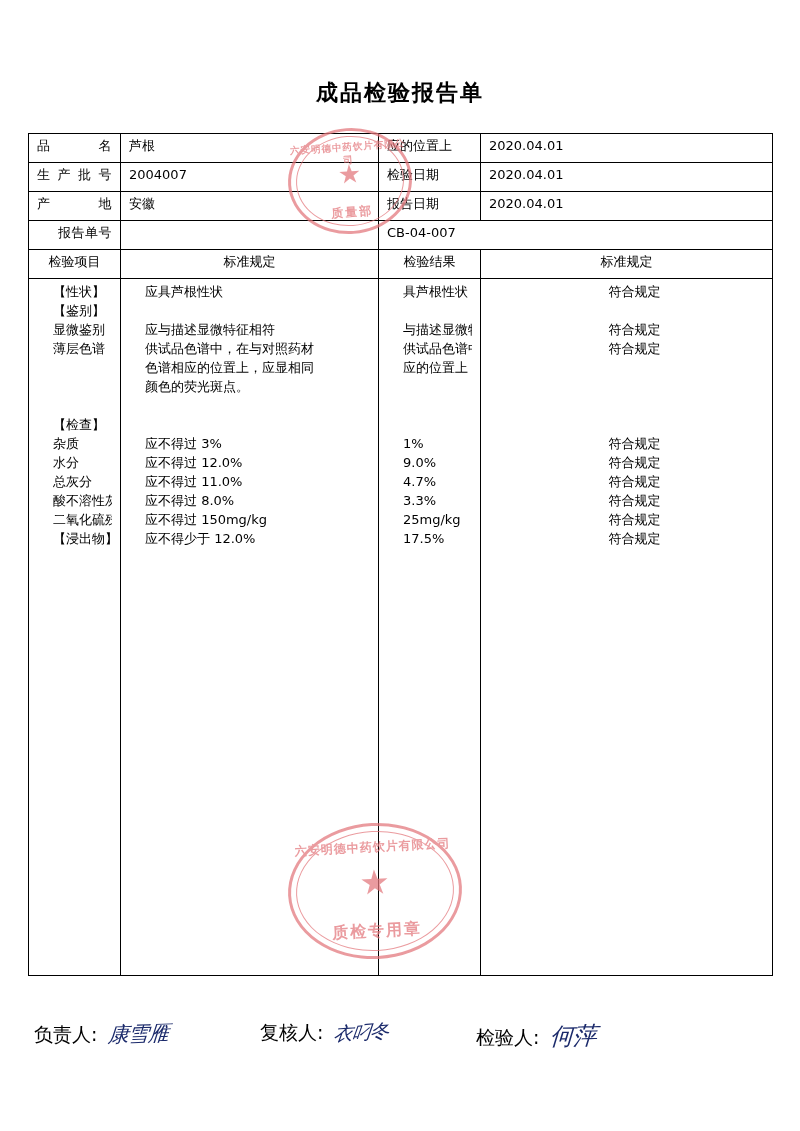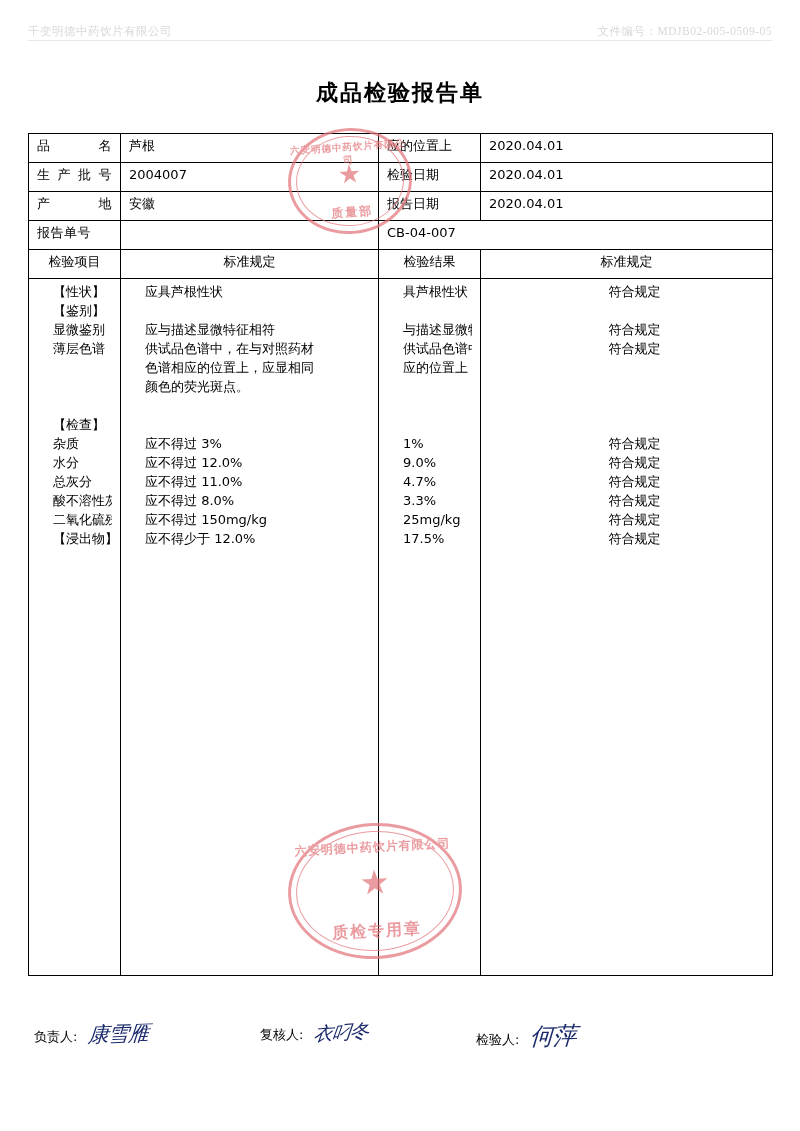--- a/index.html
+++ b/index.html
@@ -216,10 +216,6 @@
 
 <div class="page">
 
-  <div class="top-header">
-    <span>千变明德中药饮片有限公司</span>
-    <span>文件编号：MDJB02-005-0509-05</span>
-  </div>
 
   <div class="doc-title">成品检验报告单</div>
 

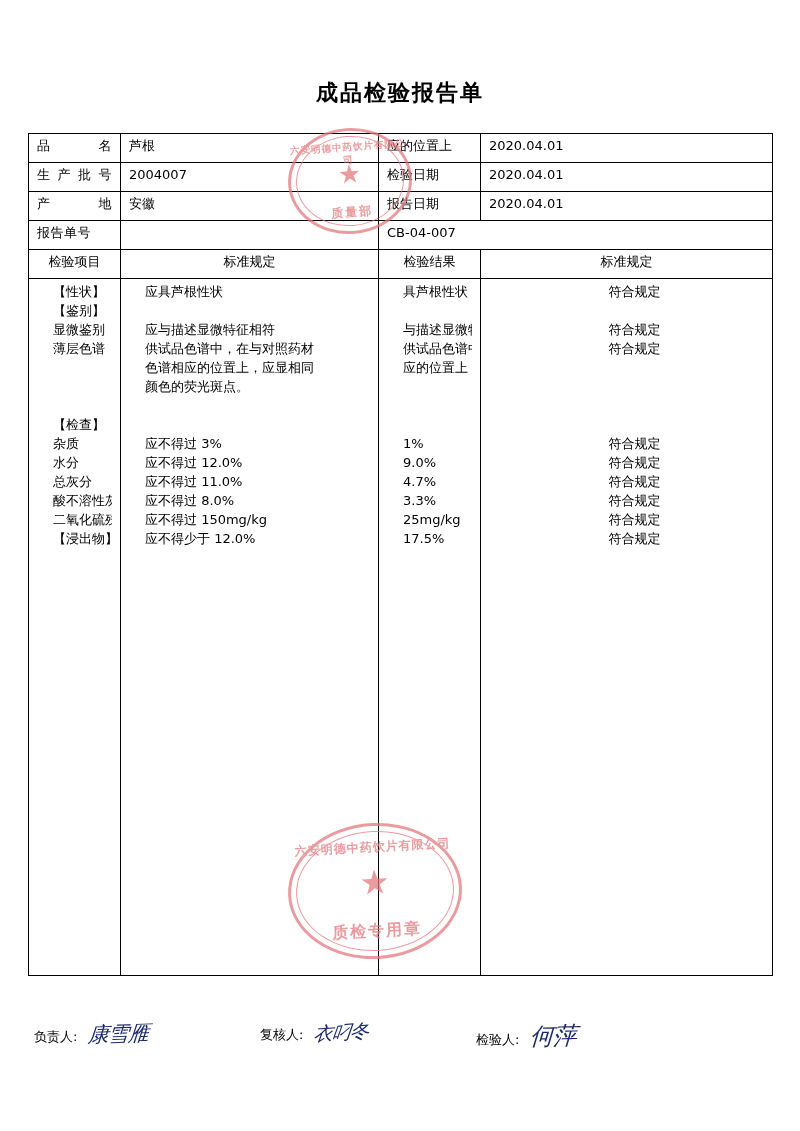--- a/index.html
+++ b/index.html
@@ -80,7 +80,7 @@
     text-align: justify;
     text-align-last: justify;
   }
-  .h30 { height: 22px; }
+  .h30 { height: 22px; text-align: right; }
   .val-name { width: 250px; }
   .lbl2 { width: 96px; }
   .val2 { }

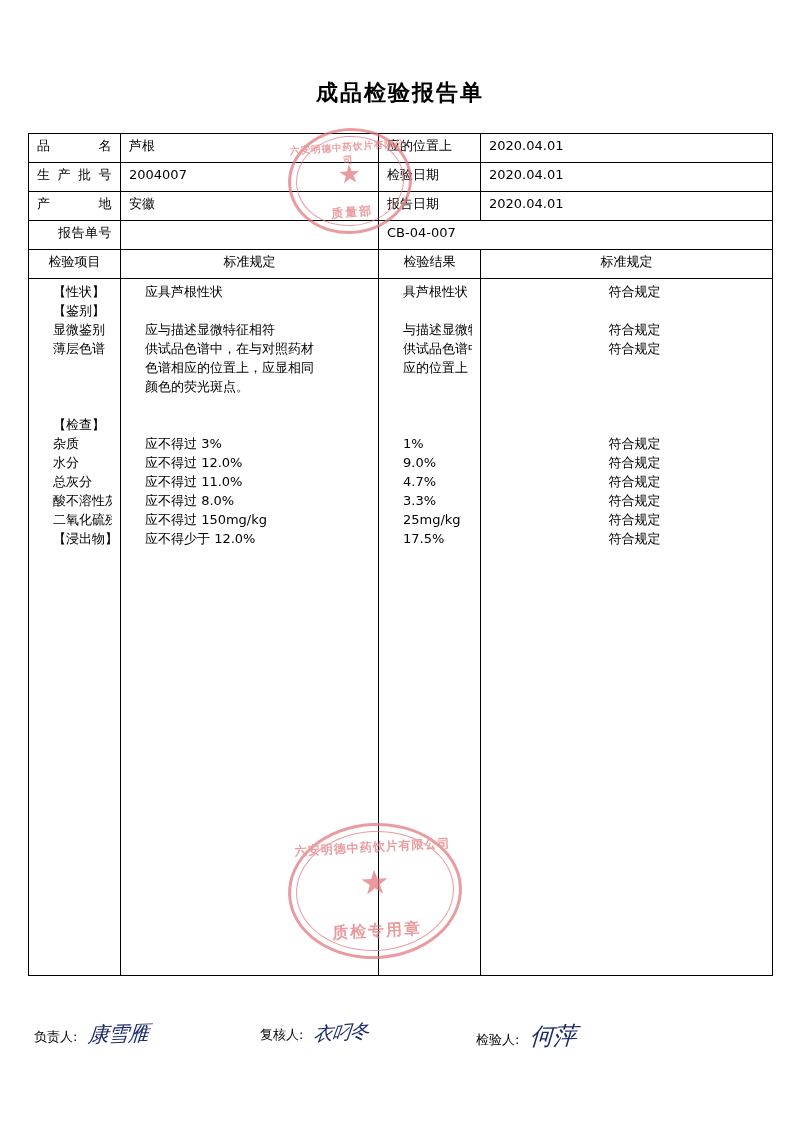--- a/index.html
+++ b/index.html
@@ -127,7 +127,7 @@
     top: 12px;
     white-space: nowrap;
   }
-  .sign-item .lab { font-size: 13px; margin-top: 24px; }
+  .sign-item .lab { font-size: 19px; margin-top: 24px; }
   .sig {
     font-family: "DejaVu Serif", serif;
     color: #1b2a6b;

